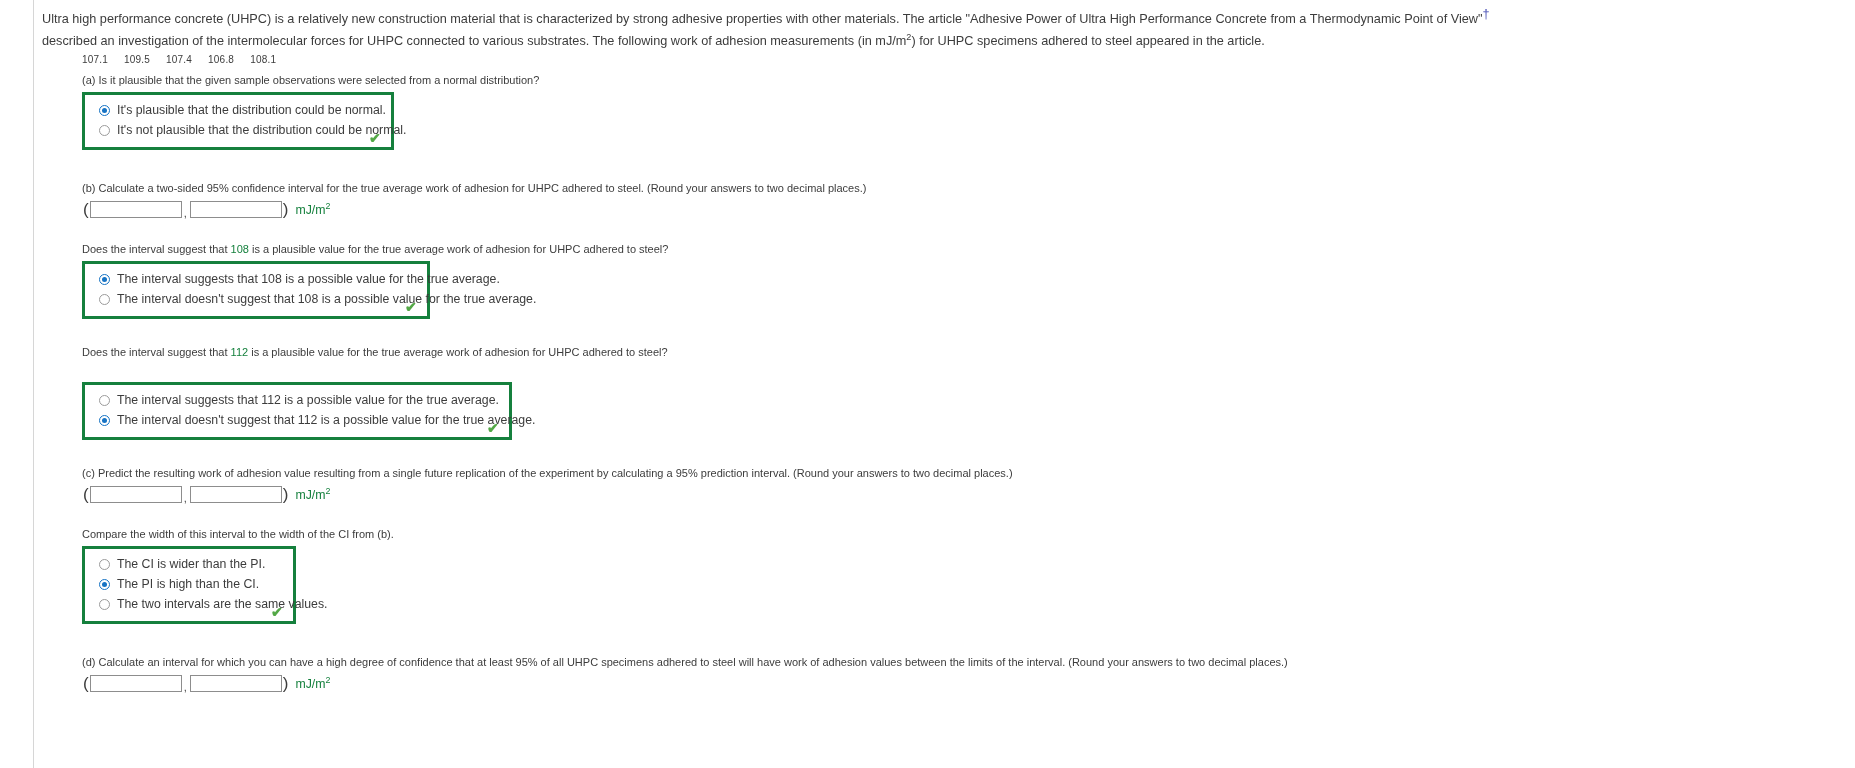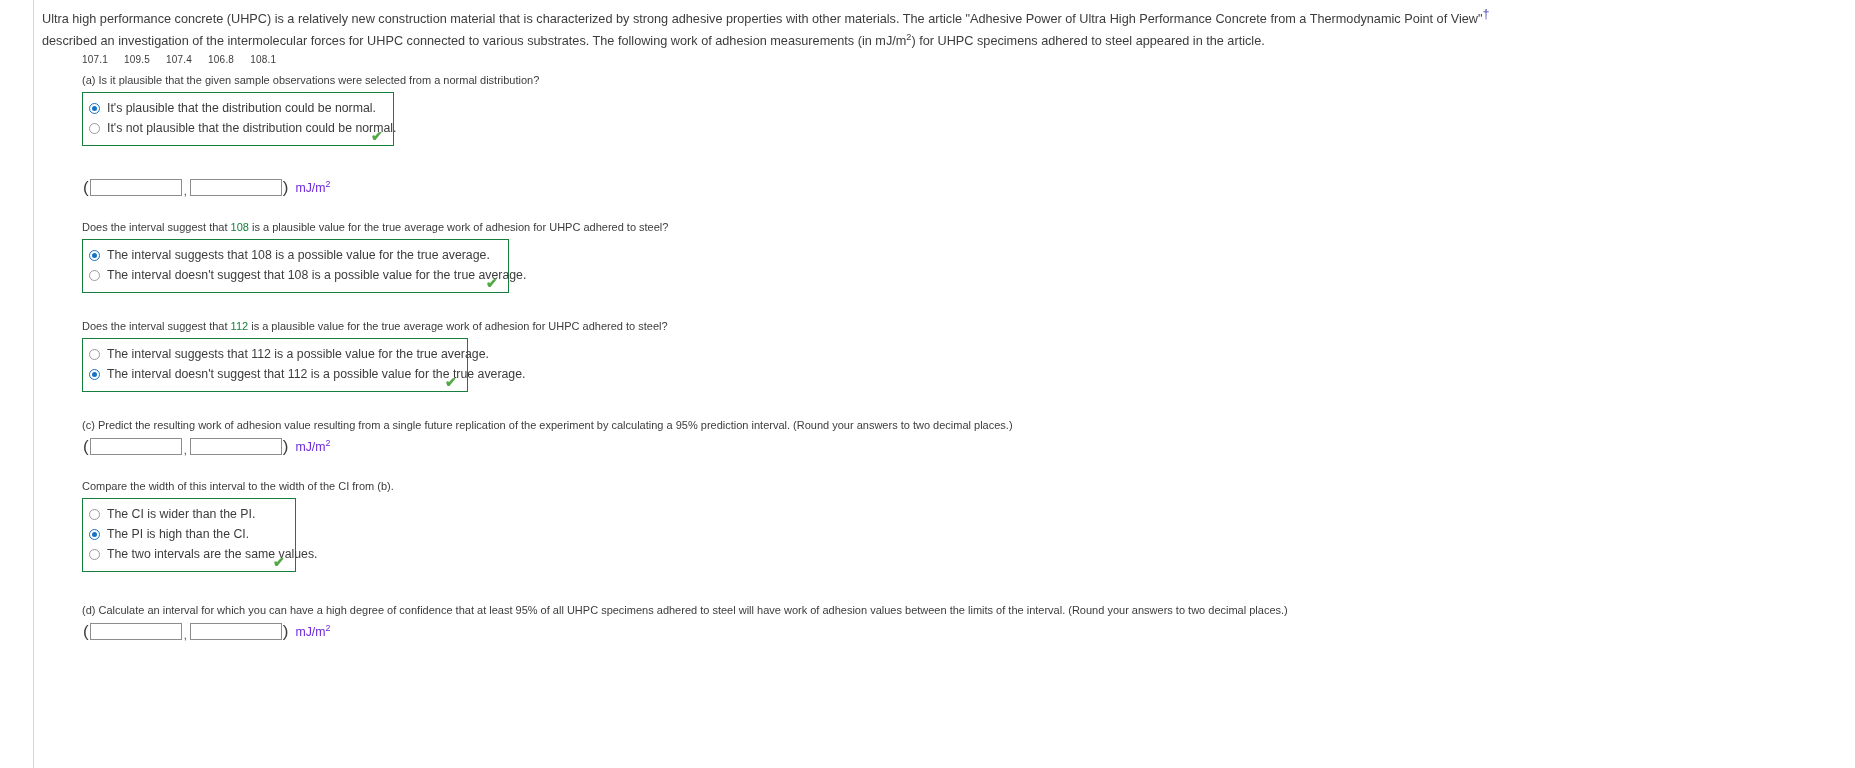--- a/index.html
+++ b/index.html
@@ -65,10 +65,10 @@
   .hl { color: #15803d; }
 
   .answerbox {
-    border: 1px solid #15803d;
+    border: 3px solid #15803d;
     background: #fff;
     display: inline-block;
-    padding: 6px 10px 4px 6px;
+    padding: 6px 10px 4px 14px;
     position: relative;
     margin-bottom: 2px;
   }

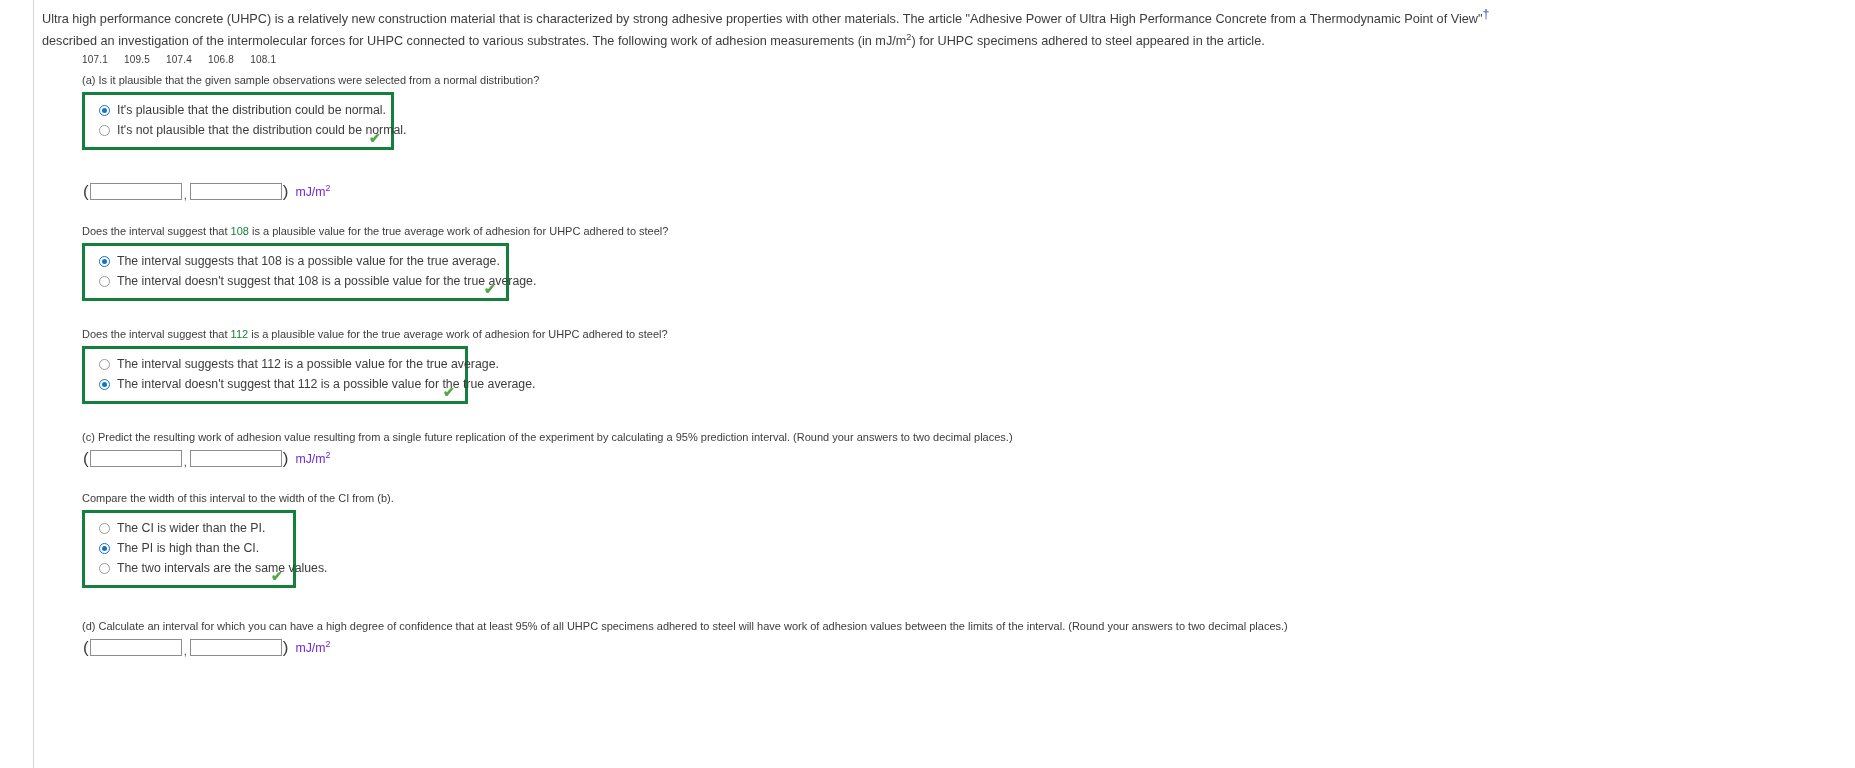--- a/index.html
+++ b/index.html
@@ -173,6 +173,7 @@
     <div class="sec-gap-lg"></div>
 
     <div class="qblock">
+      <div class="qtext">(b) Calculate a two-sided 95% confidence interval for the true average work of adhesion for UHPC adhered to steel. (Round your answers to two decimal places.)</div>
       <div class="interval-row">
         <span class="paren">(</span>
         <input class="field wide" type="text" value="" style="">

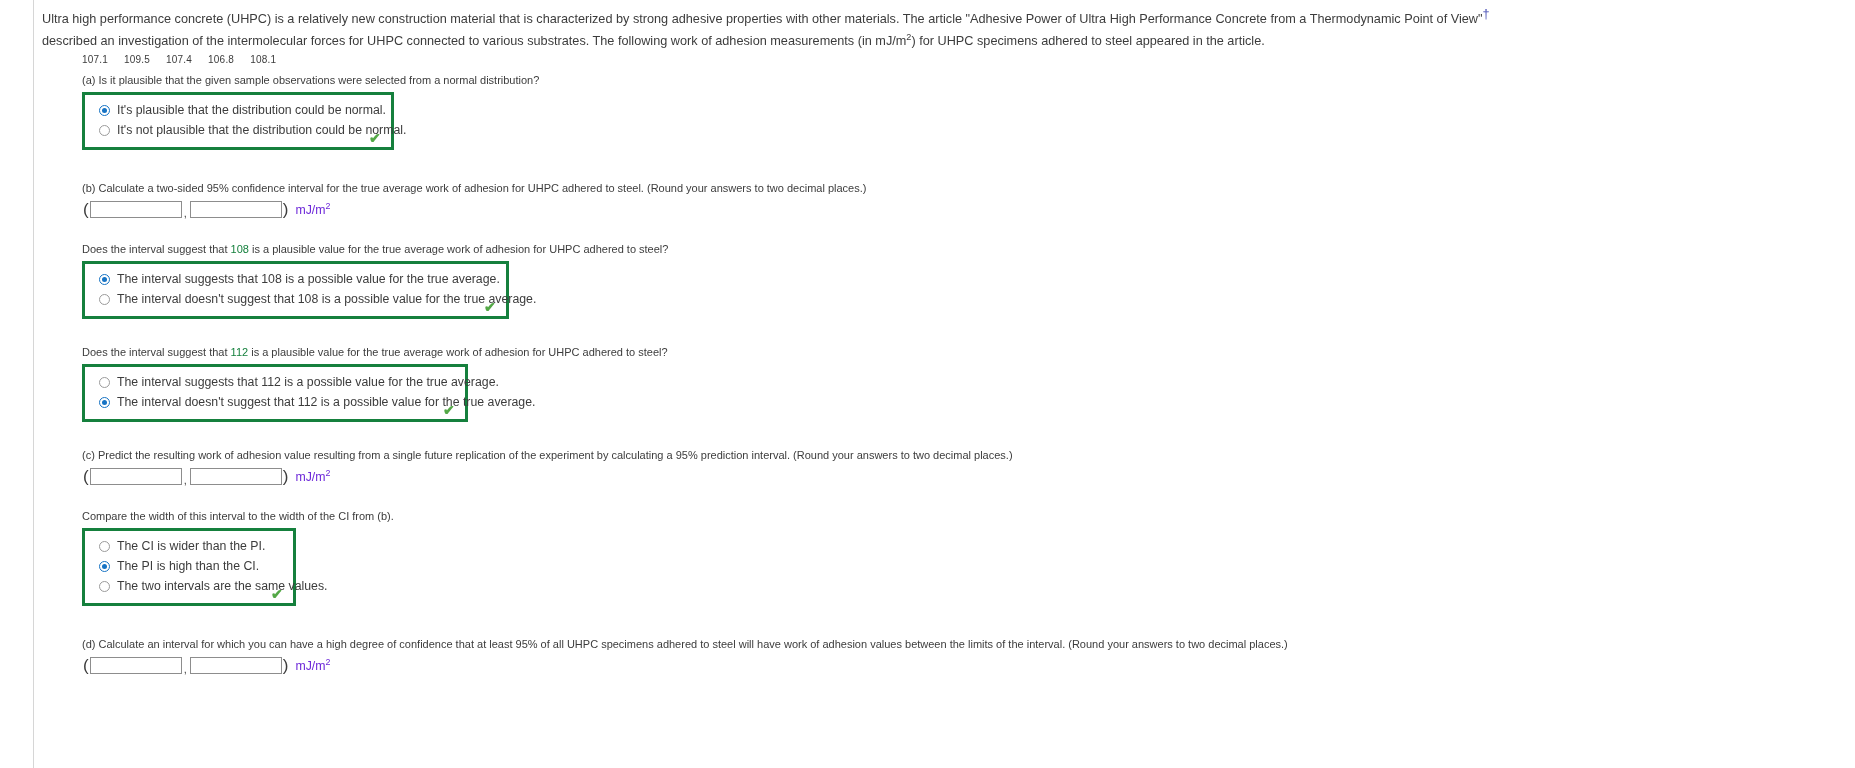--- a/index.html
+++ b/index.html
@@ -135,7 +135,7 @@
   }
   .field.wide { width: 92px; }
   .comma { padding: 0 3px 0 2px; font-size: 11px; position: relative; top: 3px; }
-  .units { margin-left: 6px; font-size: 12.3px; color: #6d28d9; }
+  .units { margin-left: 6px; font-size: 12.3px; color: #15803d; }
 
   .sec-gap-lg { height: 27px; }
   .sec-gap-md { height: 22px; }

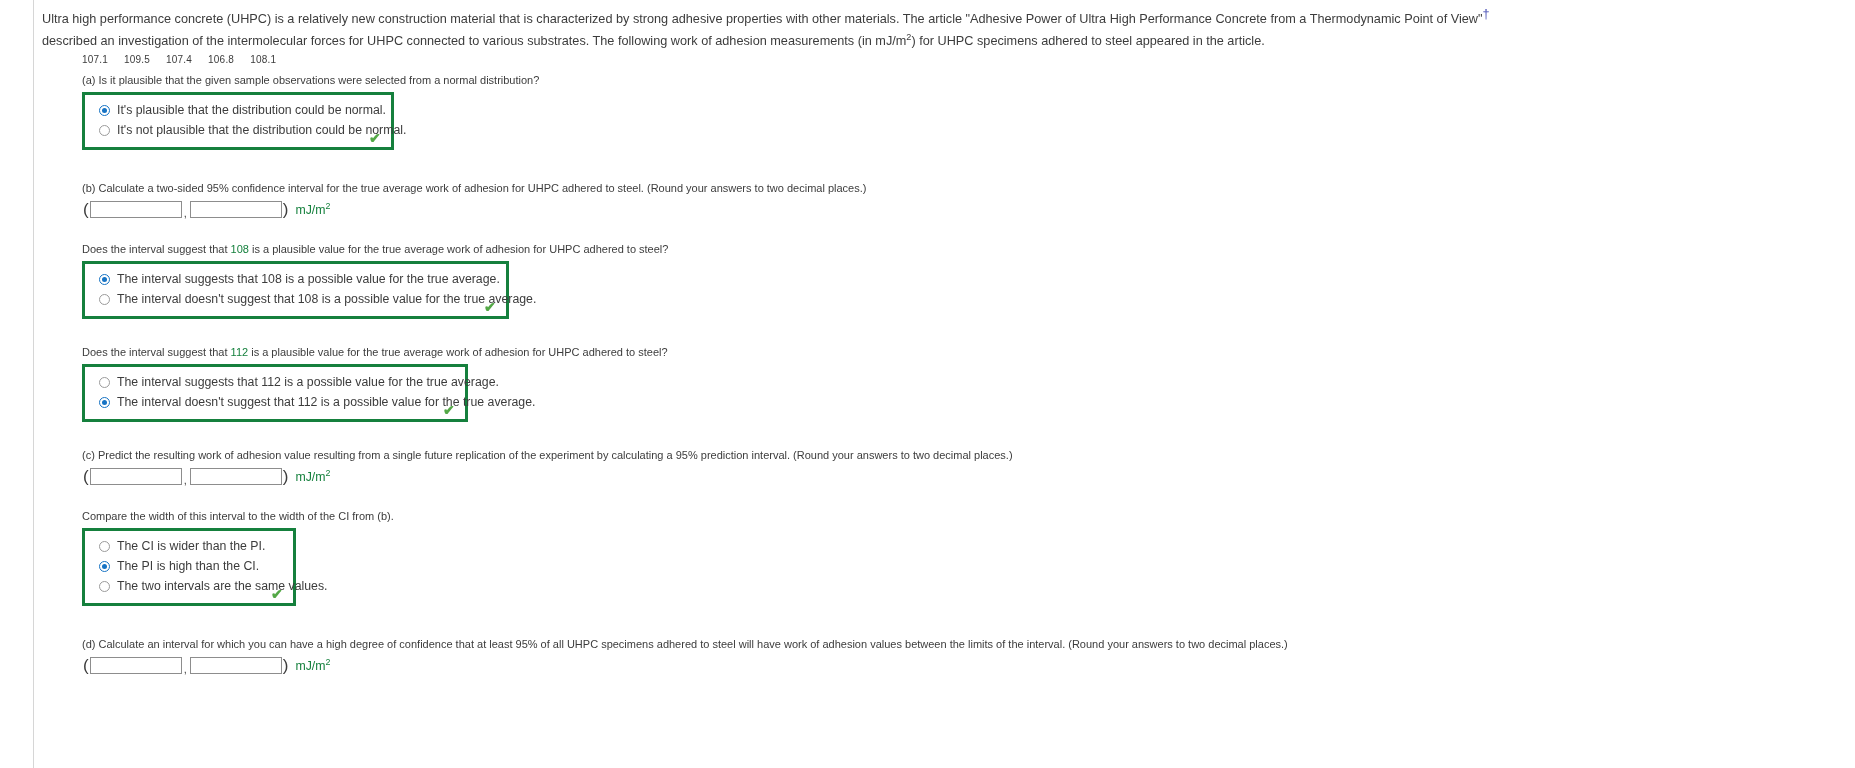--- a/index.html
+++ b/index.html
@@ -73,7 +73,7 @@
     margin-bottom: 2px;
   }
   .answerbox.w-a  { width: 312px; }
-  .answerbox.w-108 { width: 427px; }
+  .answerbox.w-108 { width: 348px; }
   .answerbox.w-112 { width: 386px; }
   .answerbox.w-cmp { width: 214px; }
 

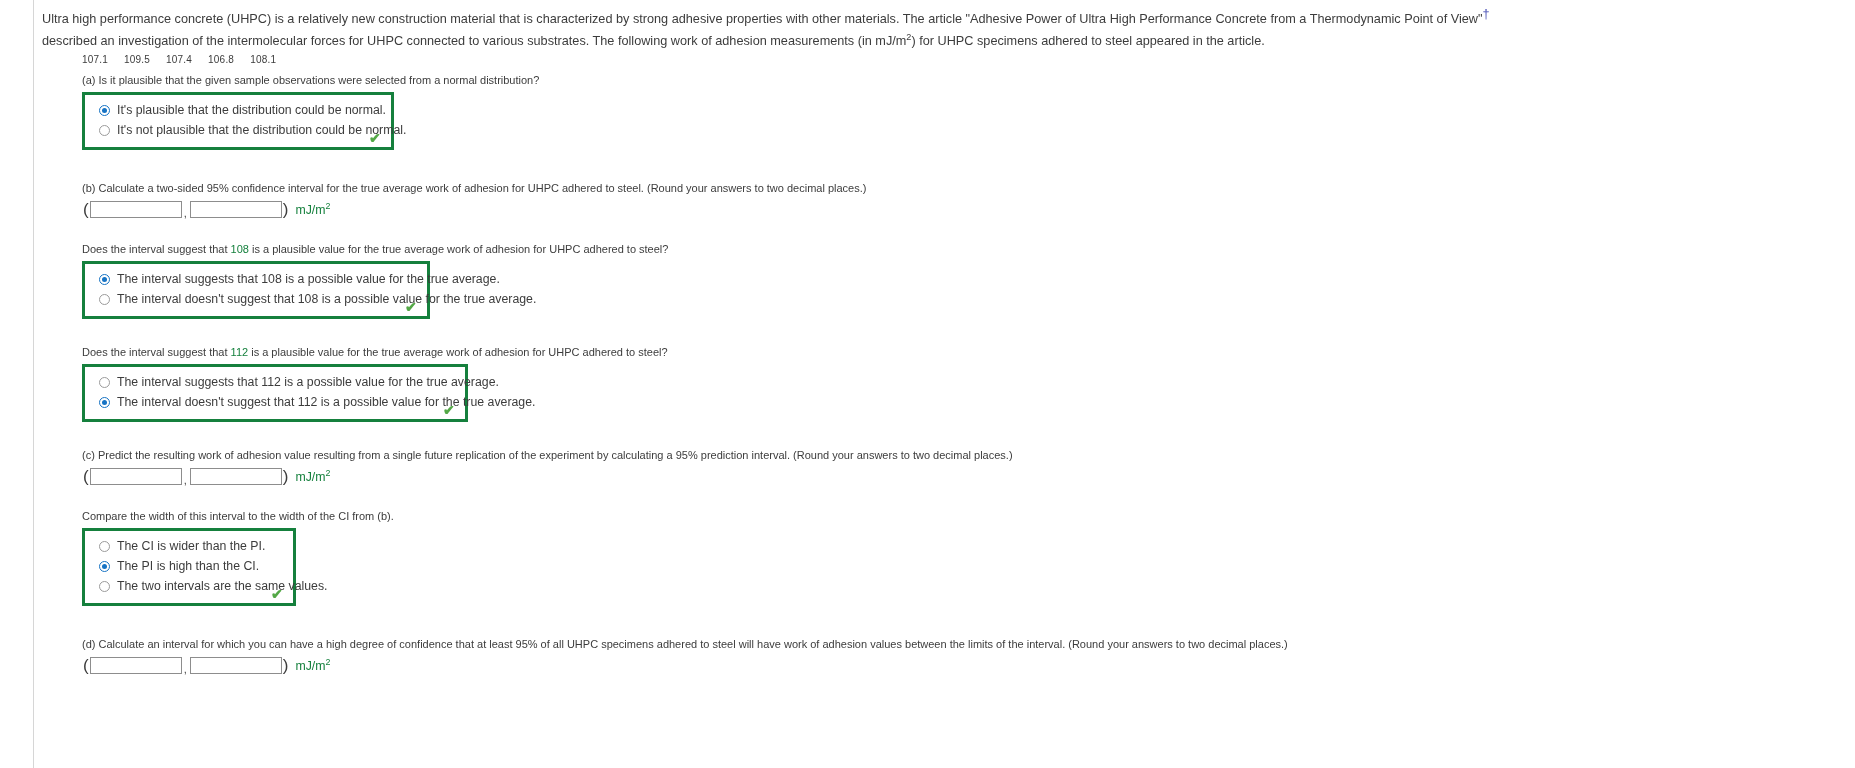--- a/index.html
+++ b/index.html
@@ -74,7 +74,7 @@
   }
   .answerbox.w-a  { width: 312px; }
   .answerbox.w-108 { width: 348px; }
-  .answerbox.w-112 { width: 386px; }
+  .answerbox.w-112 { width: 430px; margin-top: 18px; }
   .answerbox.w-cmp { width: 214px; }
 
   .opt {

